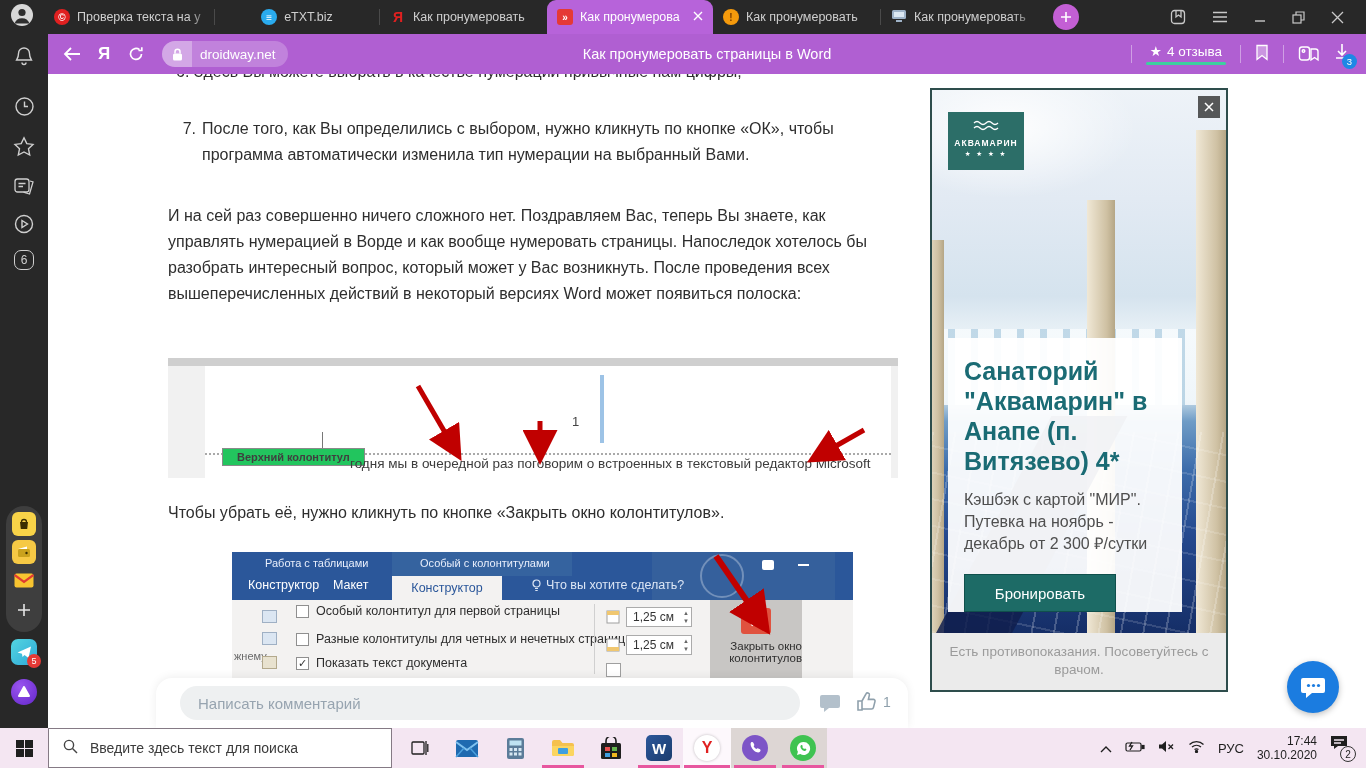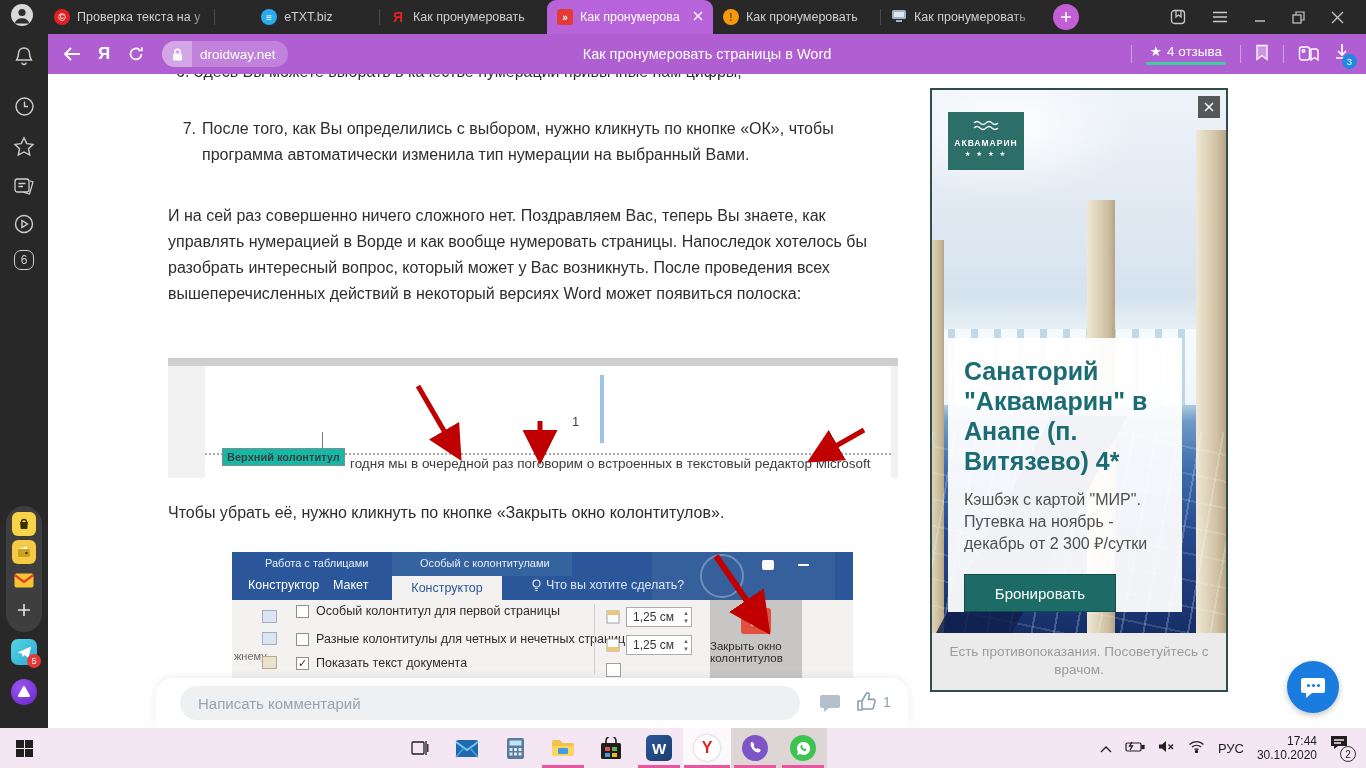--- a/index.html
+++ b/index.html
@@ -52,7 +52,7 @@
   .clip-top div { position:absolute; top:-15px; left:8px; width:720px; }
   .li-num { position:absolute; left:176px; width:20px; text-align:right; }
   .shot { position:absolute; background:#f1f1f1; overflow:hidden; }
-  .tagbox { position:absolute; background:#14b8a6; border:1px solid #8a8a8a; font-size:11px; font-weight:bold; color:#3f3f3f; padding:2px 4px; white-space:nowrap; }
+  .tagbox { position:absolute; background:#22c55e; border:1px solid #8a8a8a; font-size:11px; font-weight:bold; color:#3f3f3f; padding:2px 14px; white-space:nowrap; }
   .dotline { position:absolute; border-bottom:2px dotted #a9a9a9; }
 
   

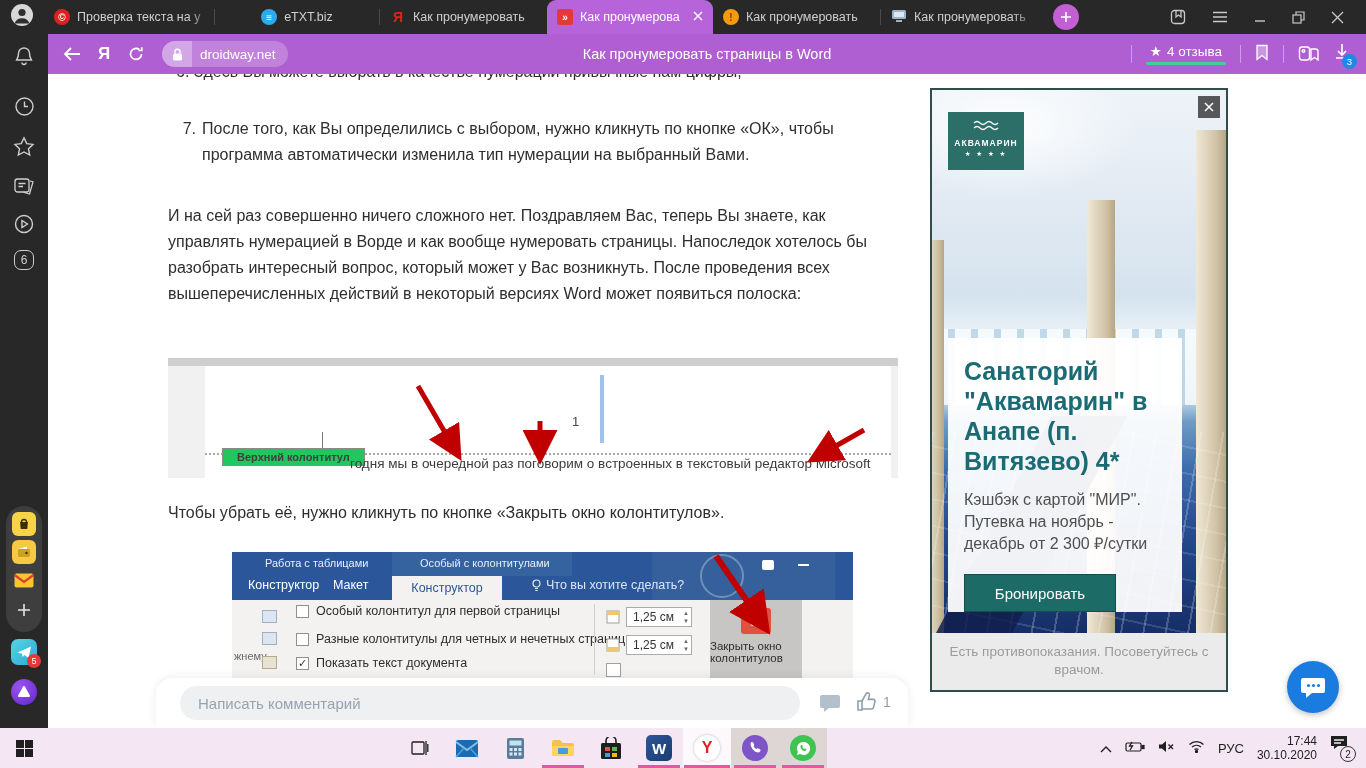--- a/index.html
+++ b/index.html
@@ -66,7 +66,7 @@
   .spin-row { position:absolute; display:flex; align-items:center; gap:5px; }
   .spin-field { width:66px; height:20px; background:#fff; border:1px solid #ababab; font-size:12px; color:#333; display:flex; align-items:center; padding-left:6px; position:relative; }
   .spin-btns { position:absolute; right:2px; top:1px; font-size:6px; color:#666; line-height:8px; }
-  .close-col { position:absolute; background:#c8c6c4; text-align:left; font-size:11.5px; color:#2e2e2e; }
+  .close-col { position:absolute; background:#c8c6c4; text-align:right; font-size:11.5px; color:#2e2e2e; }
   .redx { width:30px; height:26px; background:#e0523f; border-radius:3px; margin:8px auto 6px auto; display:flex; align-items:center; justify-content:center; }
 
   

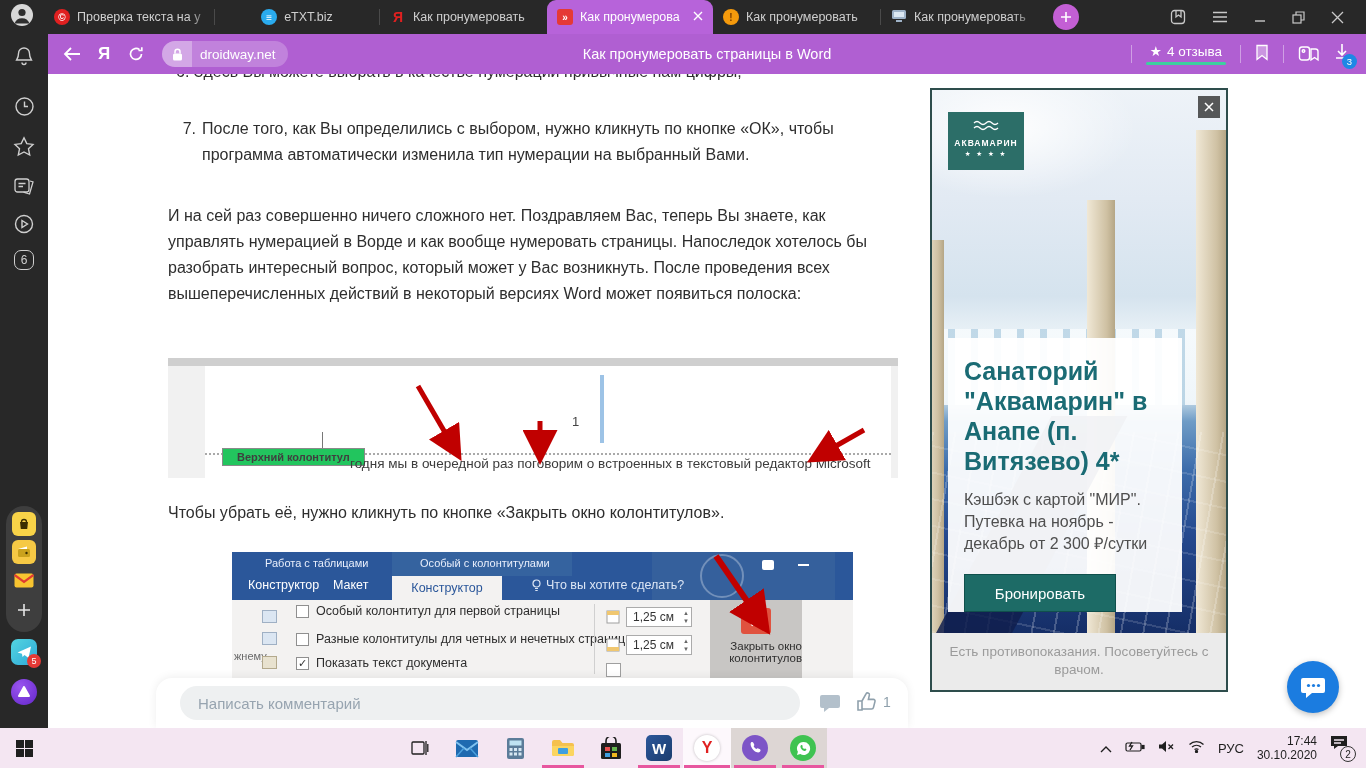--- a/index.html
+++ b/index.html
@@ -526,6 +526,15 @@
           <rect x="9" y="9" width="8" height="8" fill="#1f1f1f"></rect>
         </svg>
     </div>
+    <div class="tsearch">
+      <span style="padding:0 12px 0 14px">
+        <svg width="15" height="15" viewBox="0 0 15 15" fill="none" stroke="#444" stroke-width="1.4">
+            <circle cx="6" cy="6" r="4.6"></circle>
+            <path d="M9.5 9.5 L14 14"></path>
+          </svg>
+      </span>
+      <input type="text" placeholder="Введите здесь текст для поиска" style="">
+    </div>
     <div class="task-slot" style="left:396px">
       <svg width="18" height="16" viewBox="0 0 18 16" fill="none" stroke="#1f1f1f" stroke-width="1.3">
           <rect x="1" y="2" width="12" height="12" rx="1"></rect>

